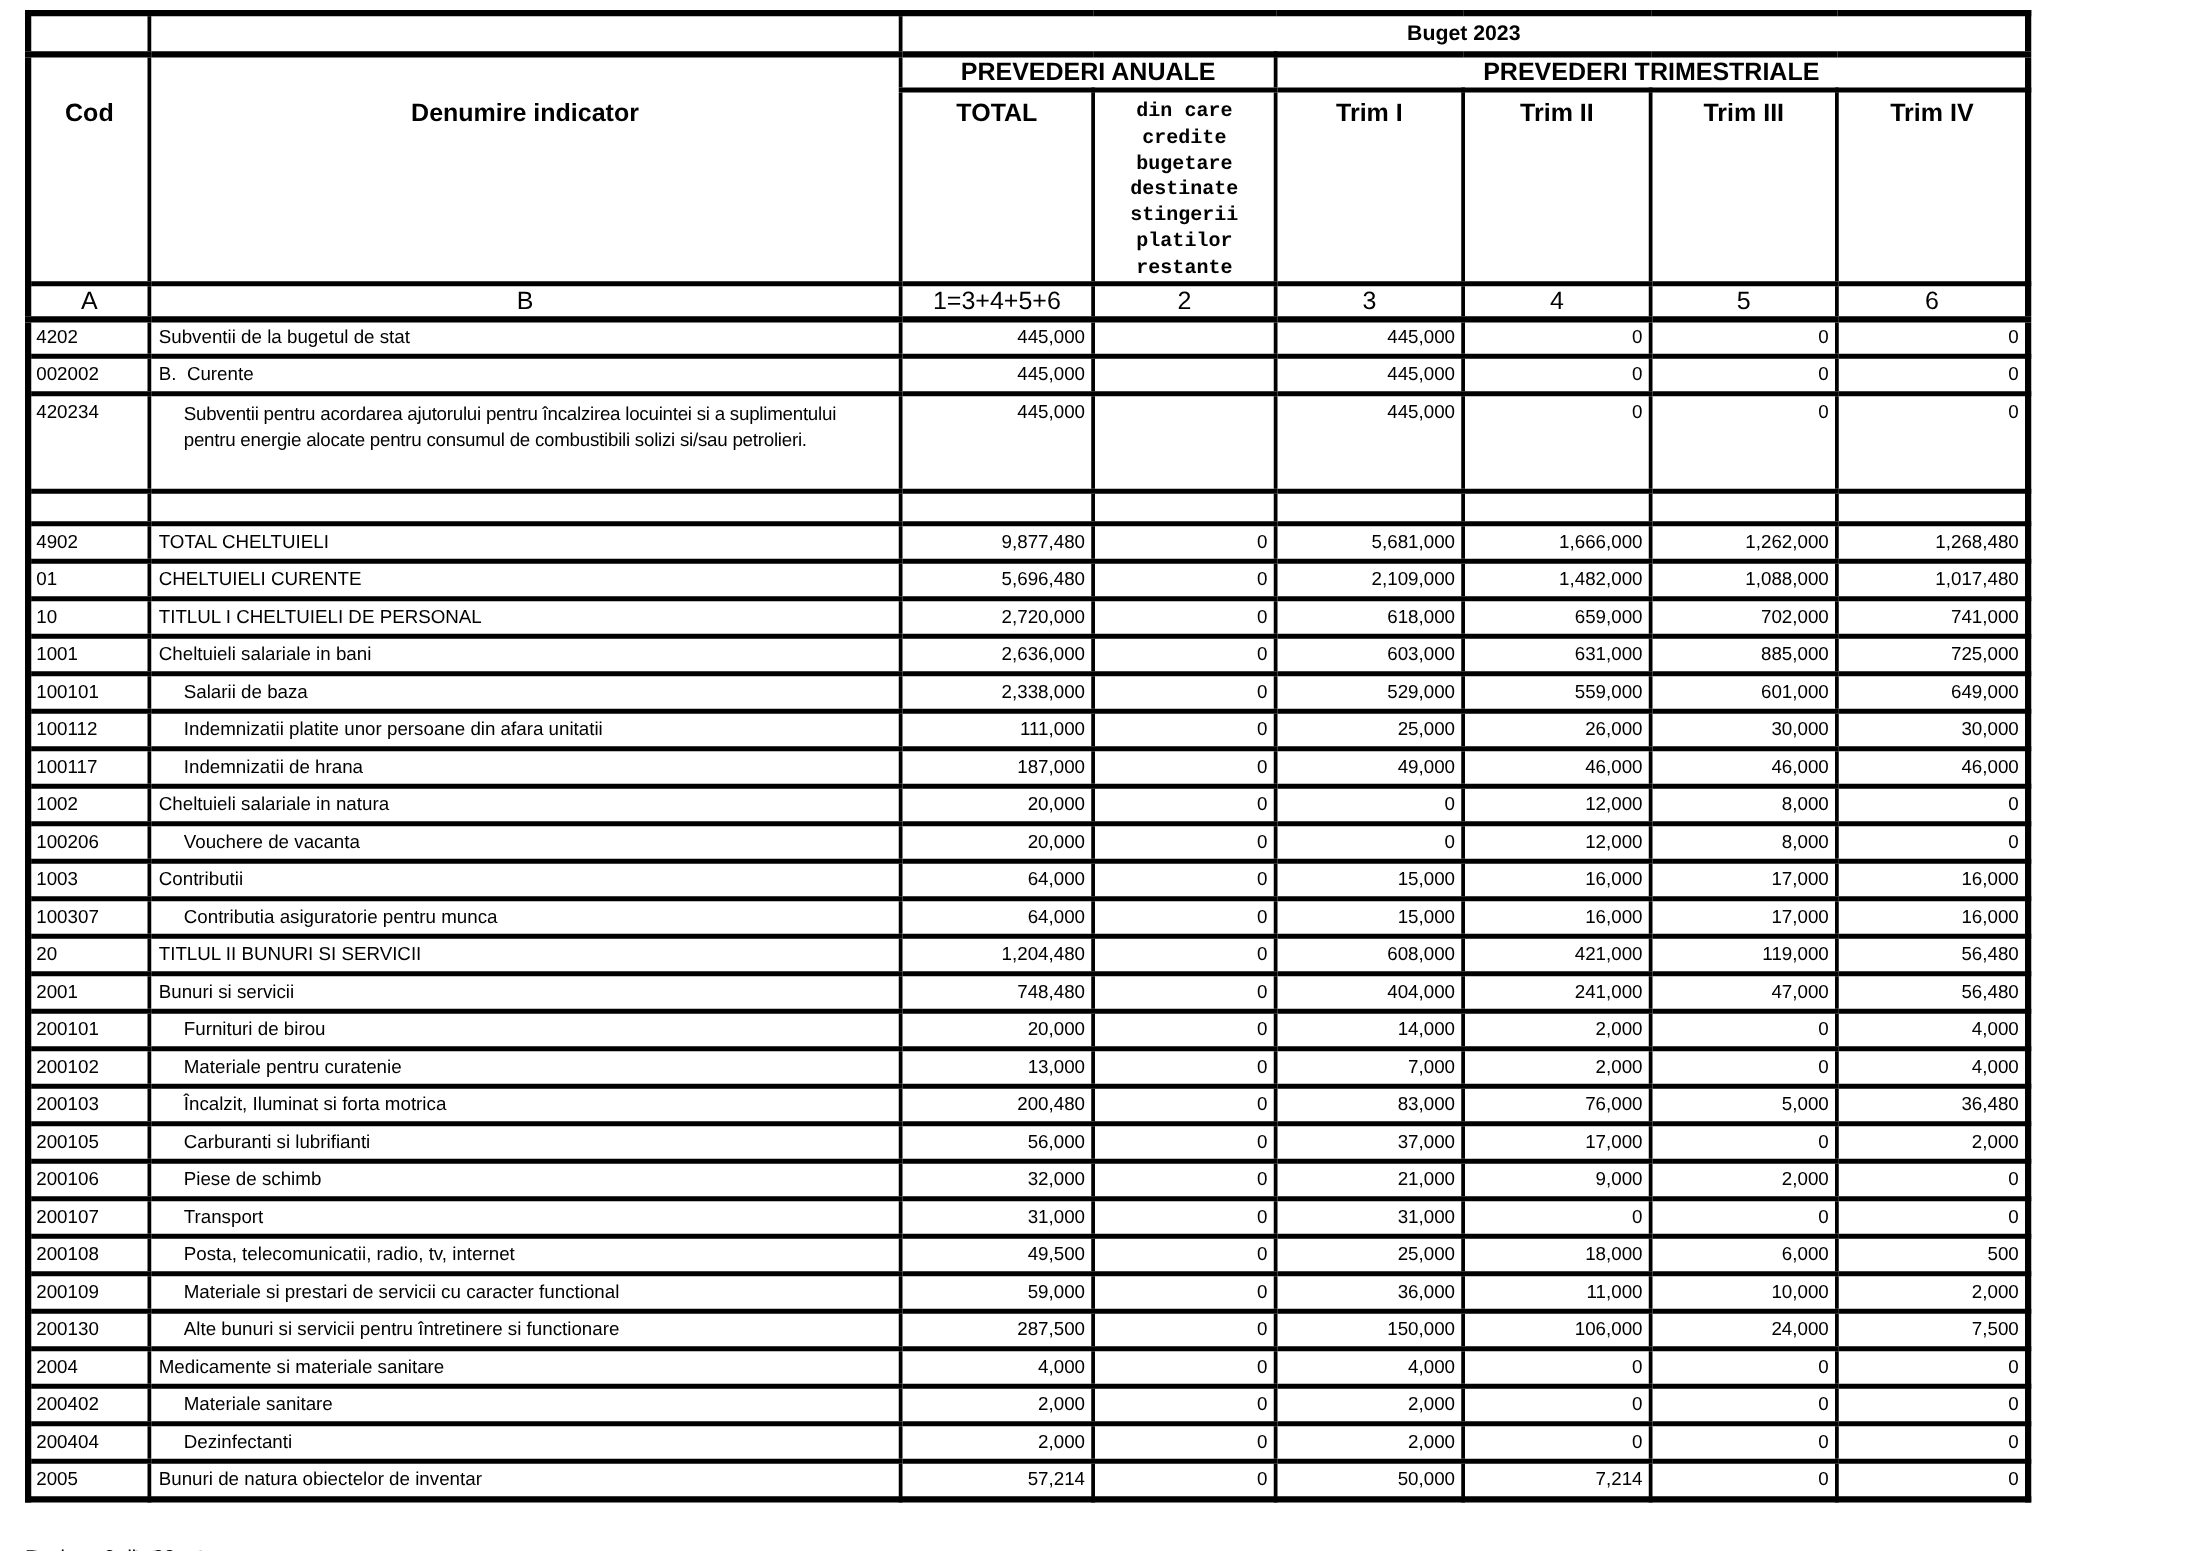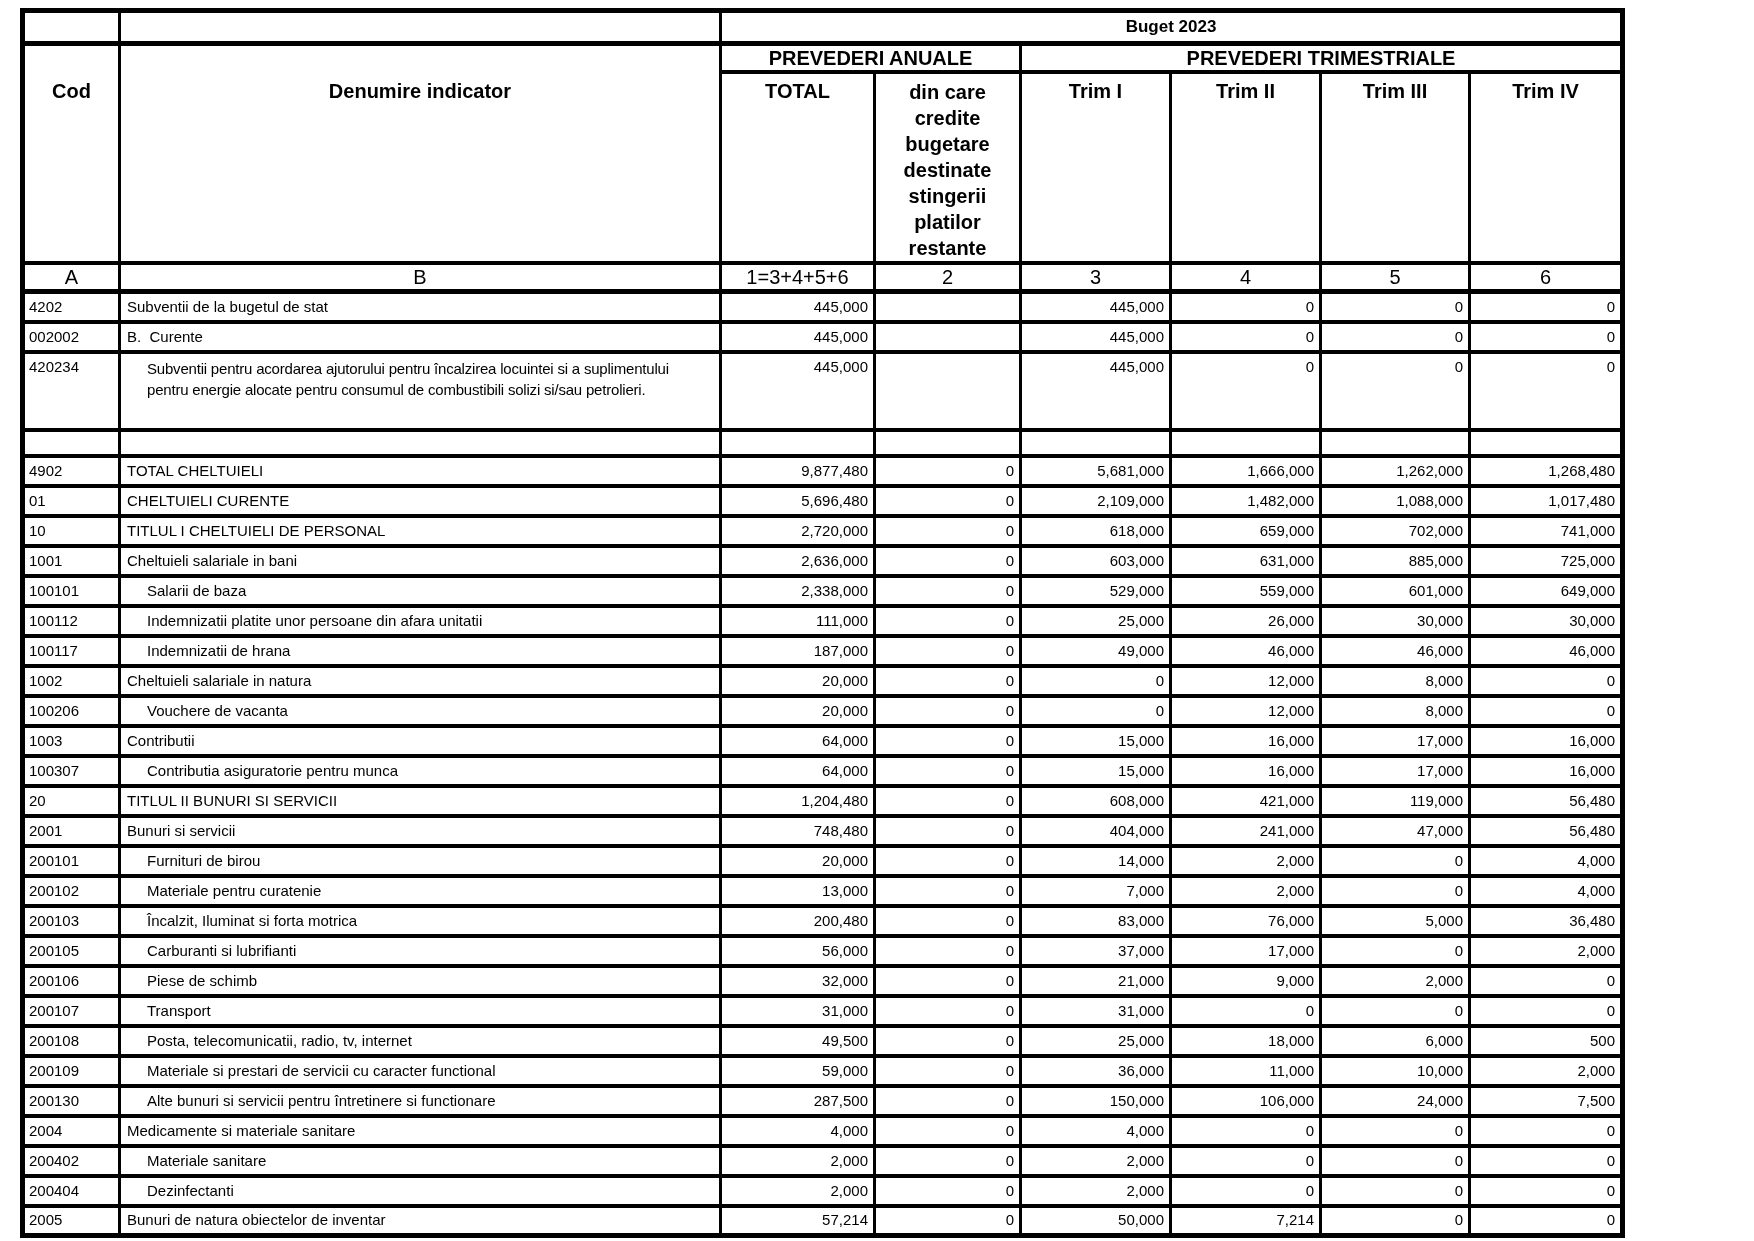--- a/index.html
+++ b/index.html
@@ -40,7 +40,7 @@
     vertical-align: top;
     padding-top: 33px;
   }
-  td.credits-head { white-space: pre-line; line-height: 1.3; font-size: 20px; }
+  td.credits-head { white-space: pre-line; line-height: 1.3; font-size: 16px; font-family: Liberation Mono, monospace; }
   tr.hrow4 { height: 28px; }
   tr.hrow4 td { font-weight: normal; border-bottom-width: 5px; }
 

